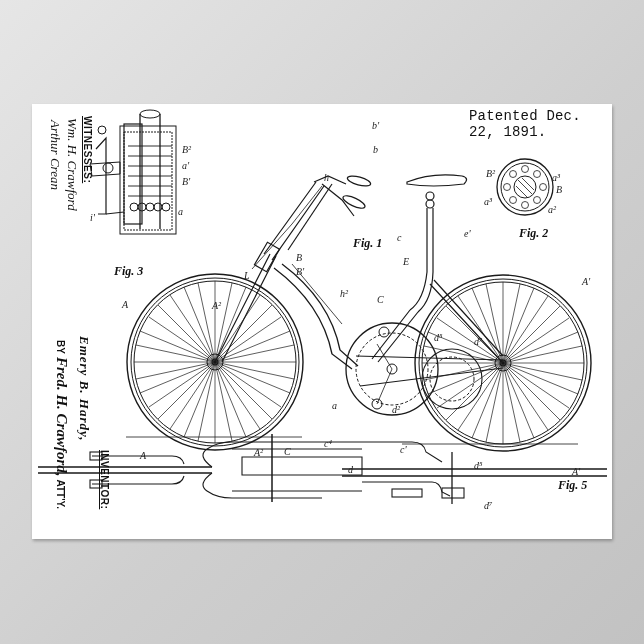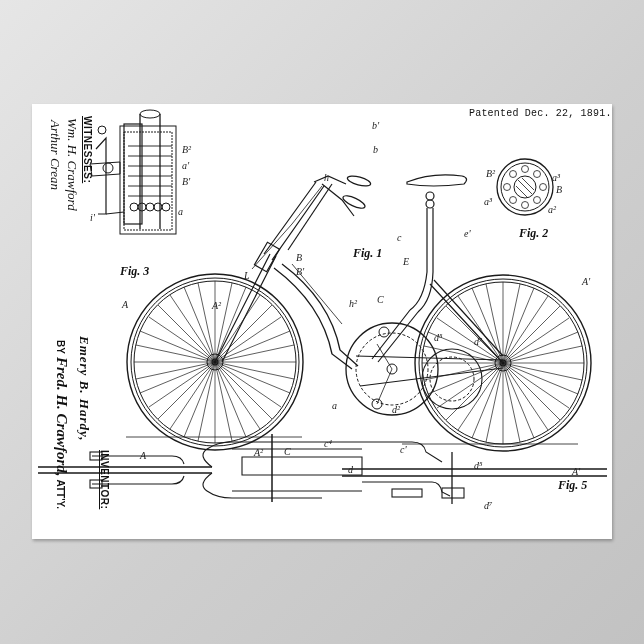--- a/index.html
+++ b/index.html
@@ -18,7 +18,7 @@
   .poster svg { position: absolute; left: 0; top: 0; }
   .patent-date {
     position: absolute; left: 437px; top: 4px;
-    font-family: "Liberation Mono", monospace; font-size: 10px; color: #111;
+    font-family: "Liberation Mono", monospace; font-size: 14px; color: #111;
     letter-spacing: 0.2px;
   }
   .vtext {

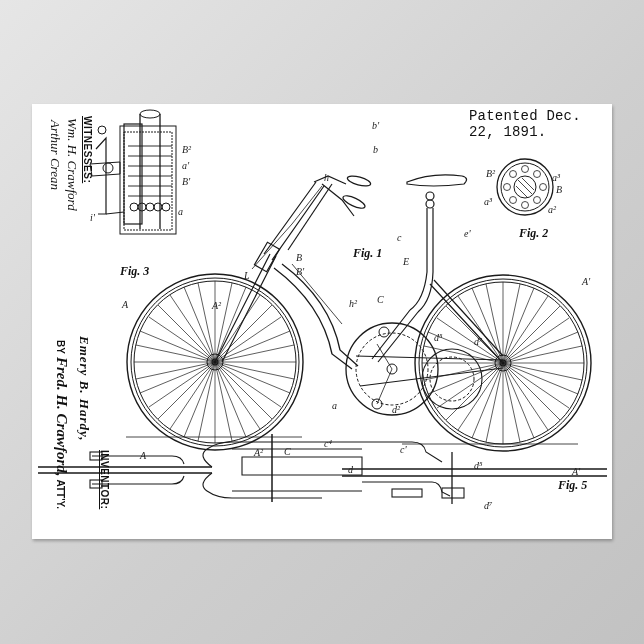--- a/index.html
+++ b/index.html
@@ -185,7 +185,7 @@
     <span class="by">BY</span><span class="atty-sig">Fred. H. Crawford,</span><span class="atty">ATT'Y.</span>
   </div>
 
-  <div class="fig-label" style="left:321px; top:142px;">Fig. 1</div>
+  <div class="fig-label" style="left:321px; top:132px;">Fig. 1</div>
   <div class="fig-label" style="left:526px; top:374px;">Fig. 5</div>
   <div class="fig-label" style="left:88px; top:160px;">Fig. 3</div>
   <div class="fig-label" style="left:487px; top:122px;">Fig. 2</div>

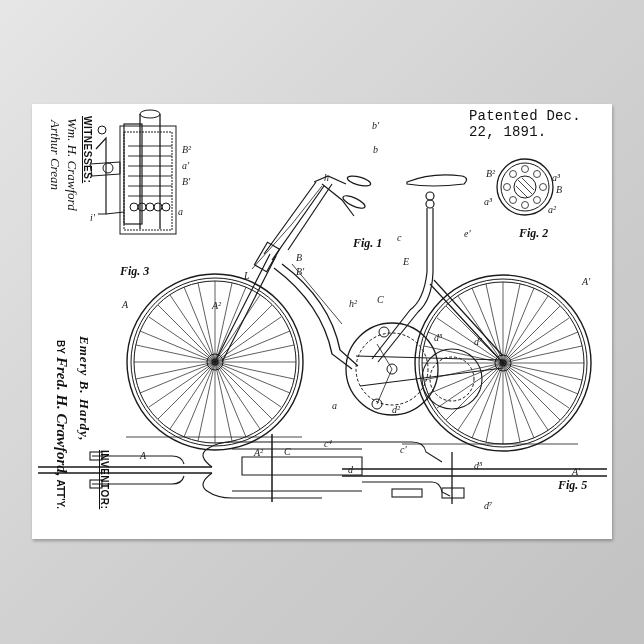--- a/index.html
+++ b/index.html
@@ -187,7 +187,7 @@
 
   <div class="fig-label" style="left:321px; top:132px;">Fig. 1</div>
   <div class="fig-label" style="left:526px; top:374px;">Fig. 5</div>
-  <div class="fig-label" style="left:88px; top:160px;">Fig. 3</div>
+  <div class="fig-label" style="left:82px; top:160px;">Fig. 3</div>
   <div class="fig-label" style="left:487px; top:122px;">Fig. 2</div>
 
   <div class="lbl" style="left:90px; top:195px;">A</div>

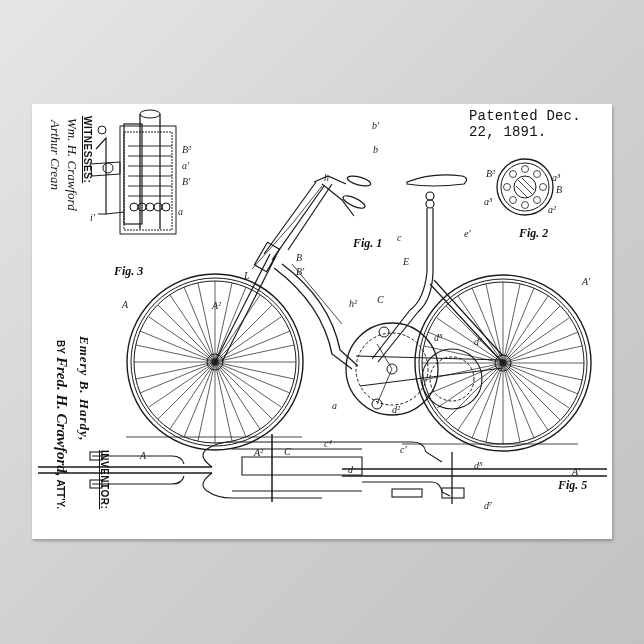--- a/index.html
+++ b/index.html
@@ -202,7 +202,7 @@
   <div class="lbl" style="left:340px; top:16px;">b'</div>
   <div class="lbl" style="left:341px; top:40px;">b</div>
   <div class="lbl" style="left:292px; top:68px;">h</div>
-  <div class="lbl" style="left:308px; top:194px;margin-left:9px;">h²</div>
+  <div class="lbl" style="left:308px; top:184px;">h²</div>
   <div class="lbl" style="left:212px; top:166px;">L</div>
   <div class="lbl" style="left:442px; top:232px;">d⁷</div>
   <div class="lbl" style="left:402px; top:228px;">d⁵</div>

